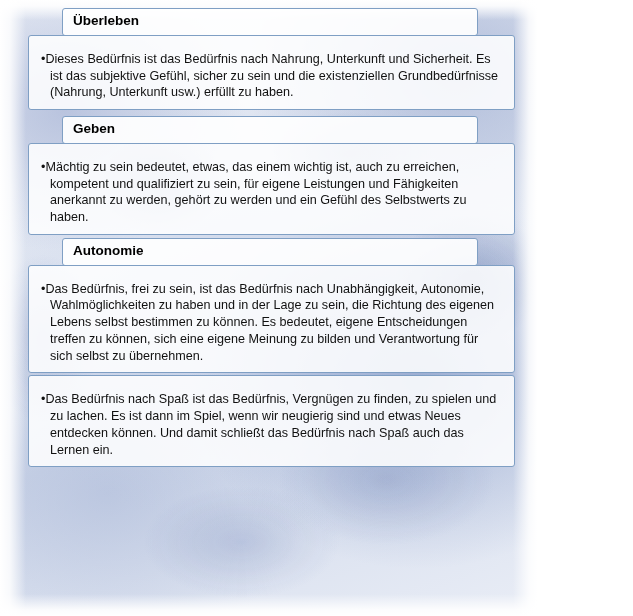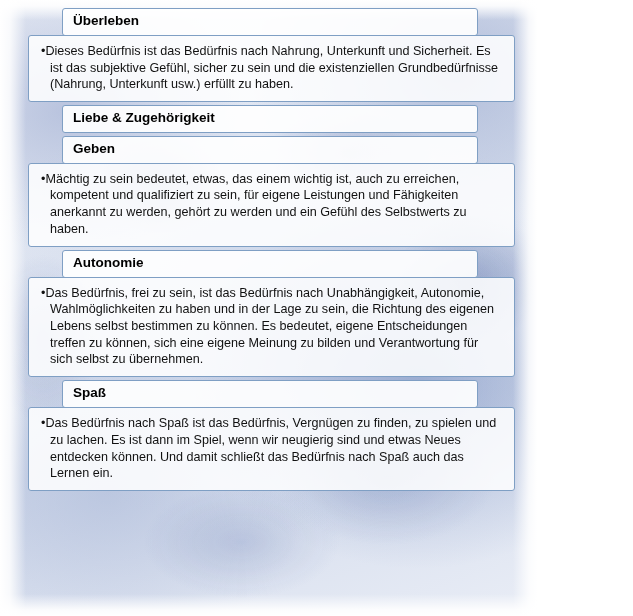--- a/index.html
+++ b/index.html
@@ -91,7 +91,7 @@
     border: 1px solid #7f9fc4;
     background: rgba(255,255,255,0.86);
     border-radius: 3px;
-    padding: 7px 12px 8px 12px;
+    padding: 15px 12px 8px 12px;
     box-sizing: border-box;
     margin-top: -1px;
     width: 100%;

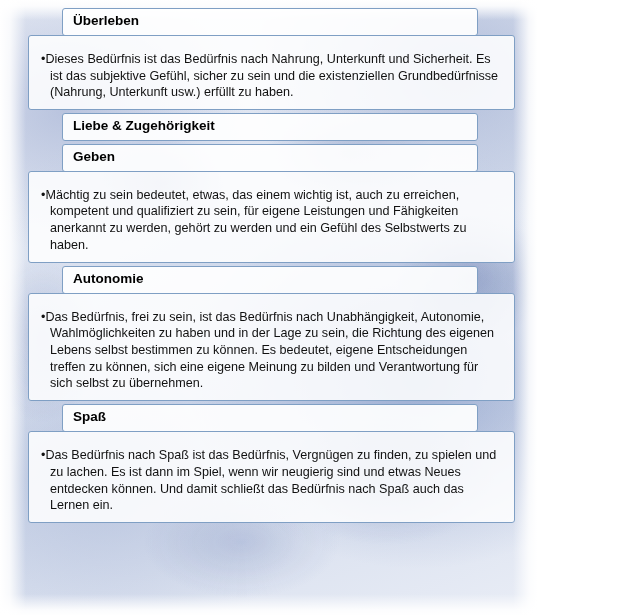--- a/index.html
+++ b/index.html
@@ -127,9 +127,6 @@
       </div>
 
       <div class="need-block">
-        <div class="need-title-box">
-          <div class="need-title">Liebe &amp; Zugehörigkeit</div>
-        </div>
       </div>
 
       <div class="need-block">

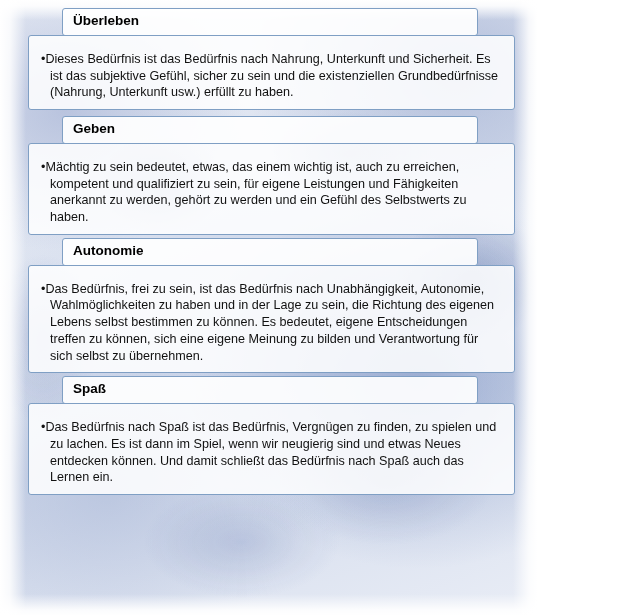--- a/index.html
+++ b/index.html
@@ -148,9 +148,6 @@
       </div>
 
       <div class="need-block">
-        <div class="need-title-box">
-          <div class="need-title">Spaß</div>
-        </div>
         <div class="need-body-box">
           <div class="need-body"><span class="bullet">•</span><span>Das Bedürfnis nach Spaß ist das Bedürfnis, Vergnügen zu finden, zu spielen und zu lachen. Es ist dann im Spiel, wenn wir neugierig sind und etwas Neues entdecken können. Und damit schließt das Bedürfnis nach Spaß auch das Lernen ein.</span></div>
         </div>

